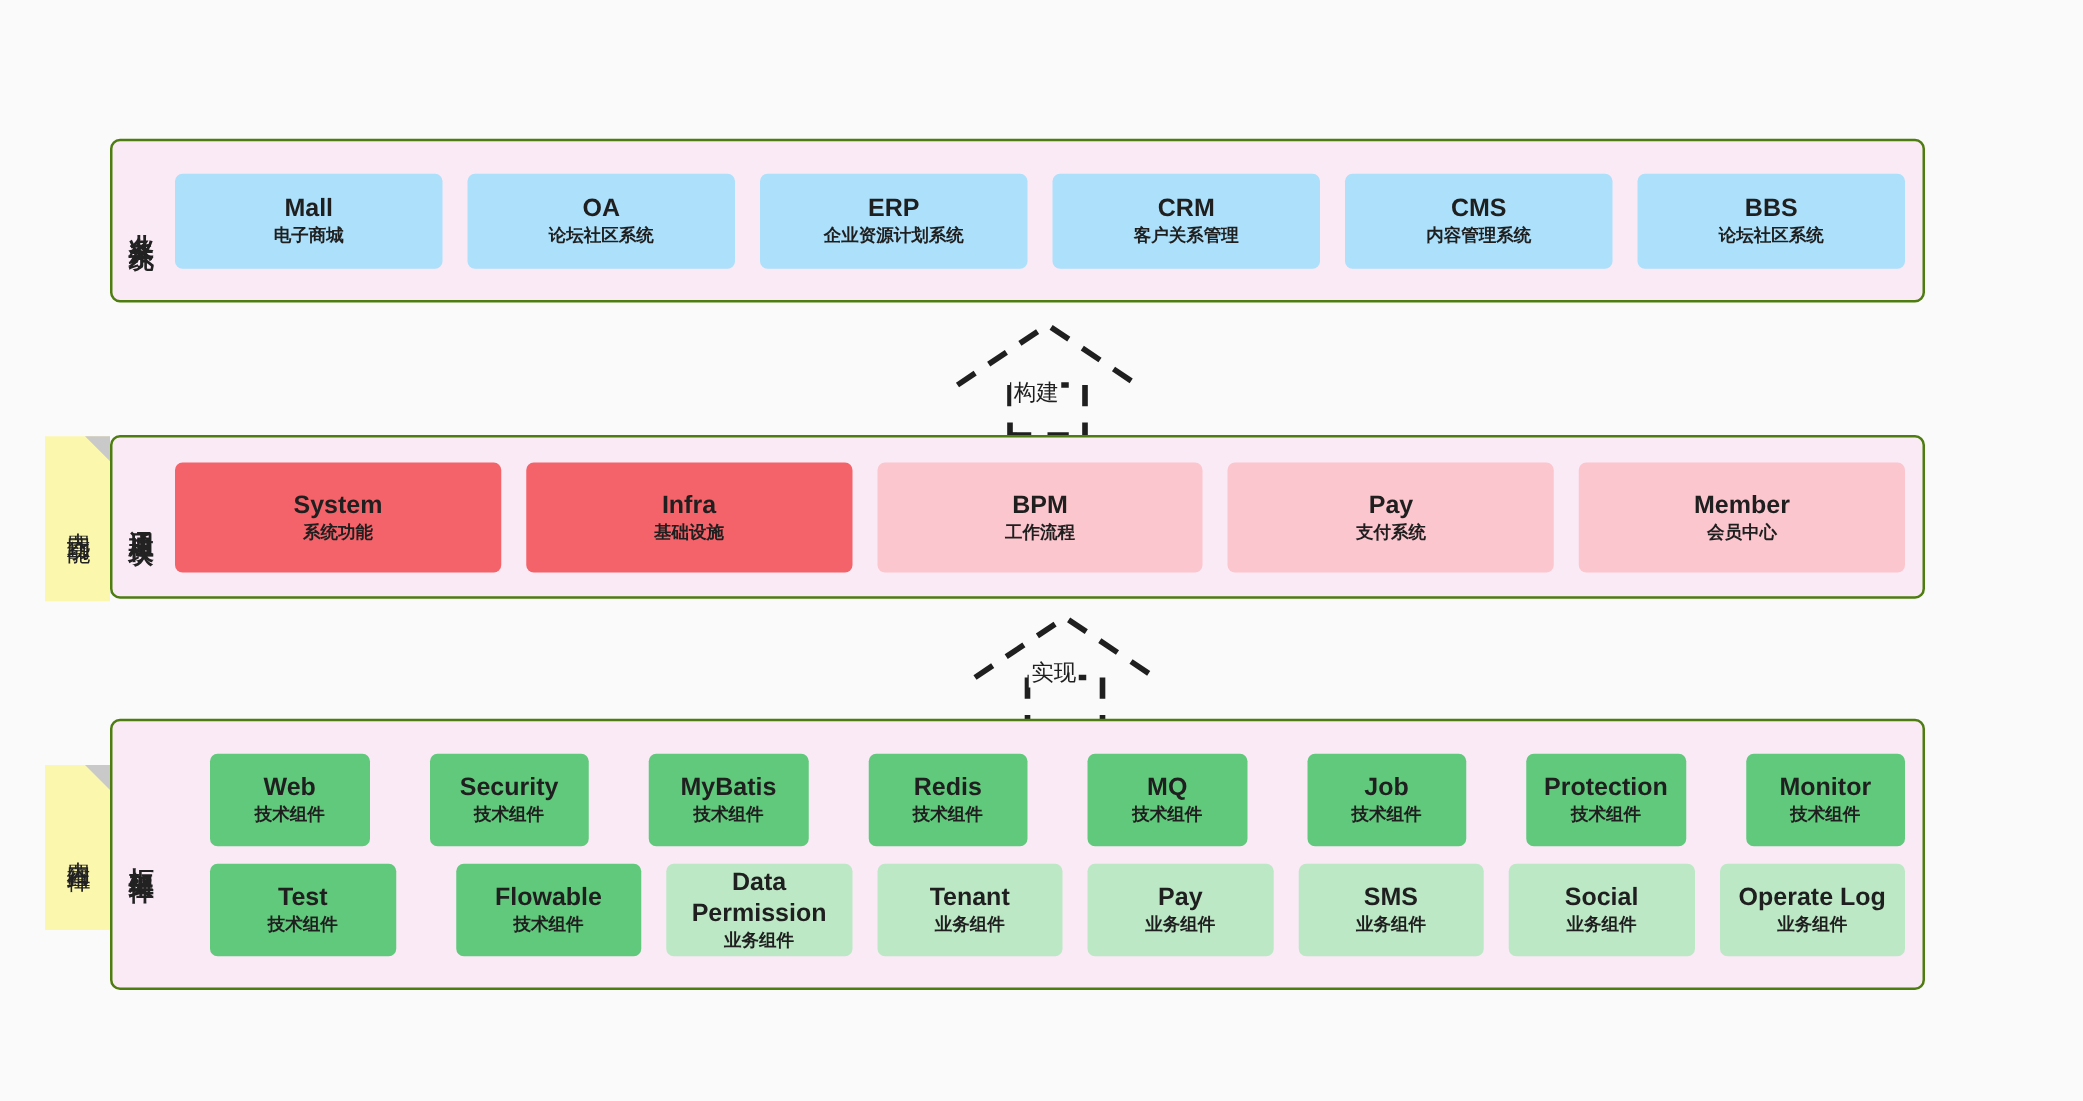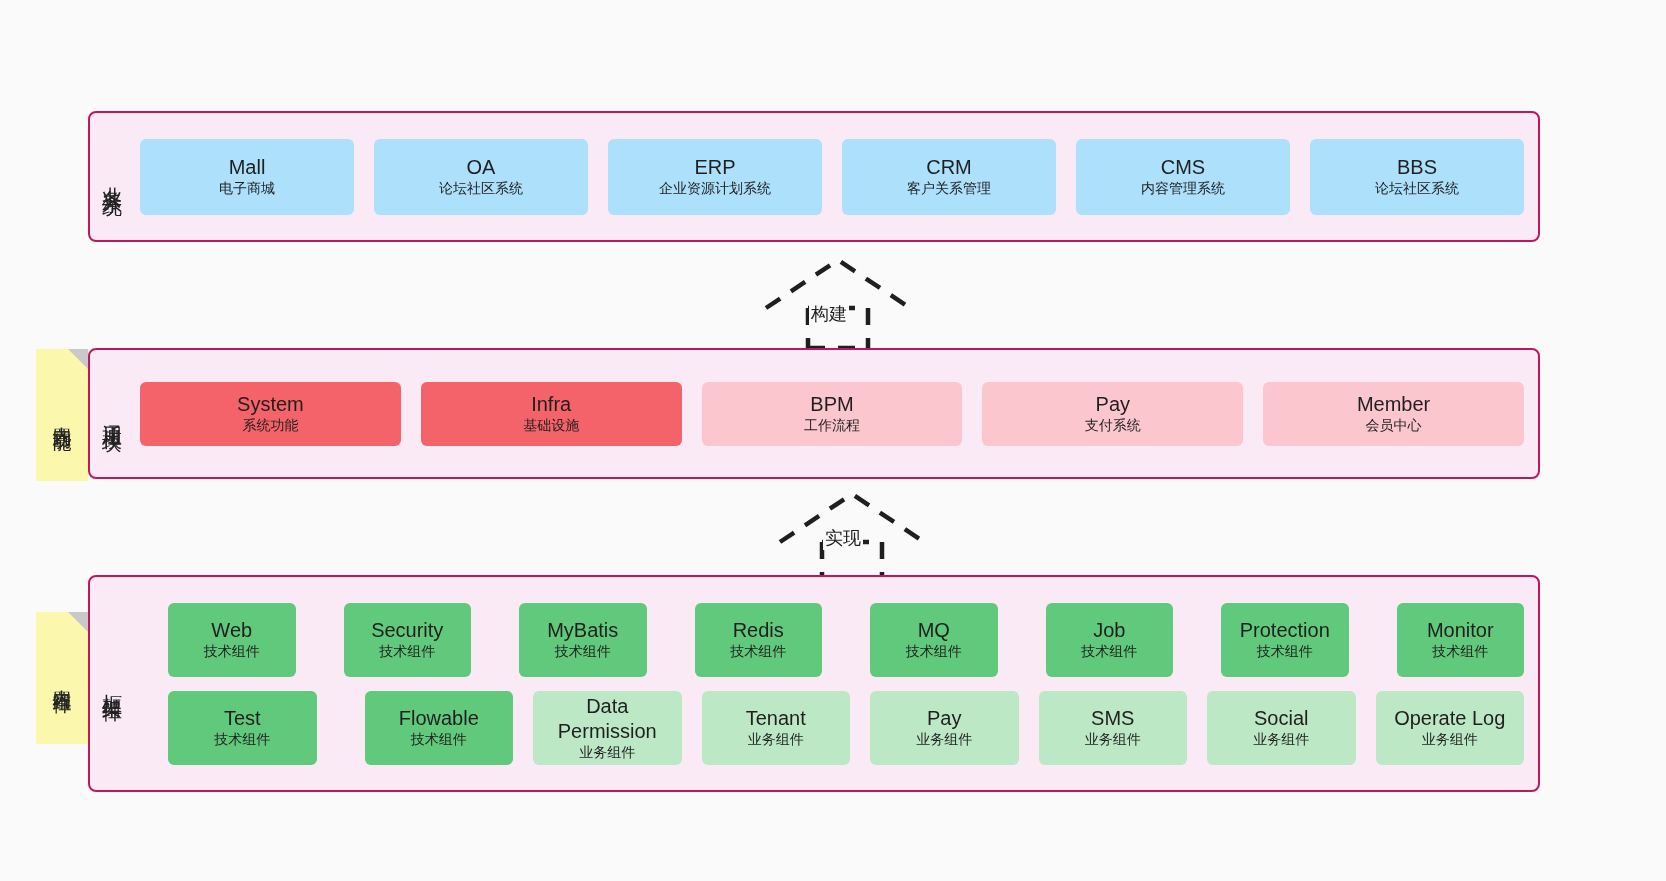--- a/index.html
+++ b/index.html
@@ -24,10 +24,11 @@
     position: absolute;
     box-sizing: border-box;
     background: #faeaf5;
-    border: 2px solid #be185d;
+    border: 2px solid #4d7c0f;
     border-radius: 8px;
     display: flex;
     align-items: stretch;
+    font-weight: bold;
   }
 
   .layer-title {

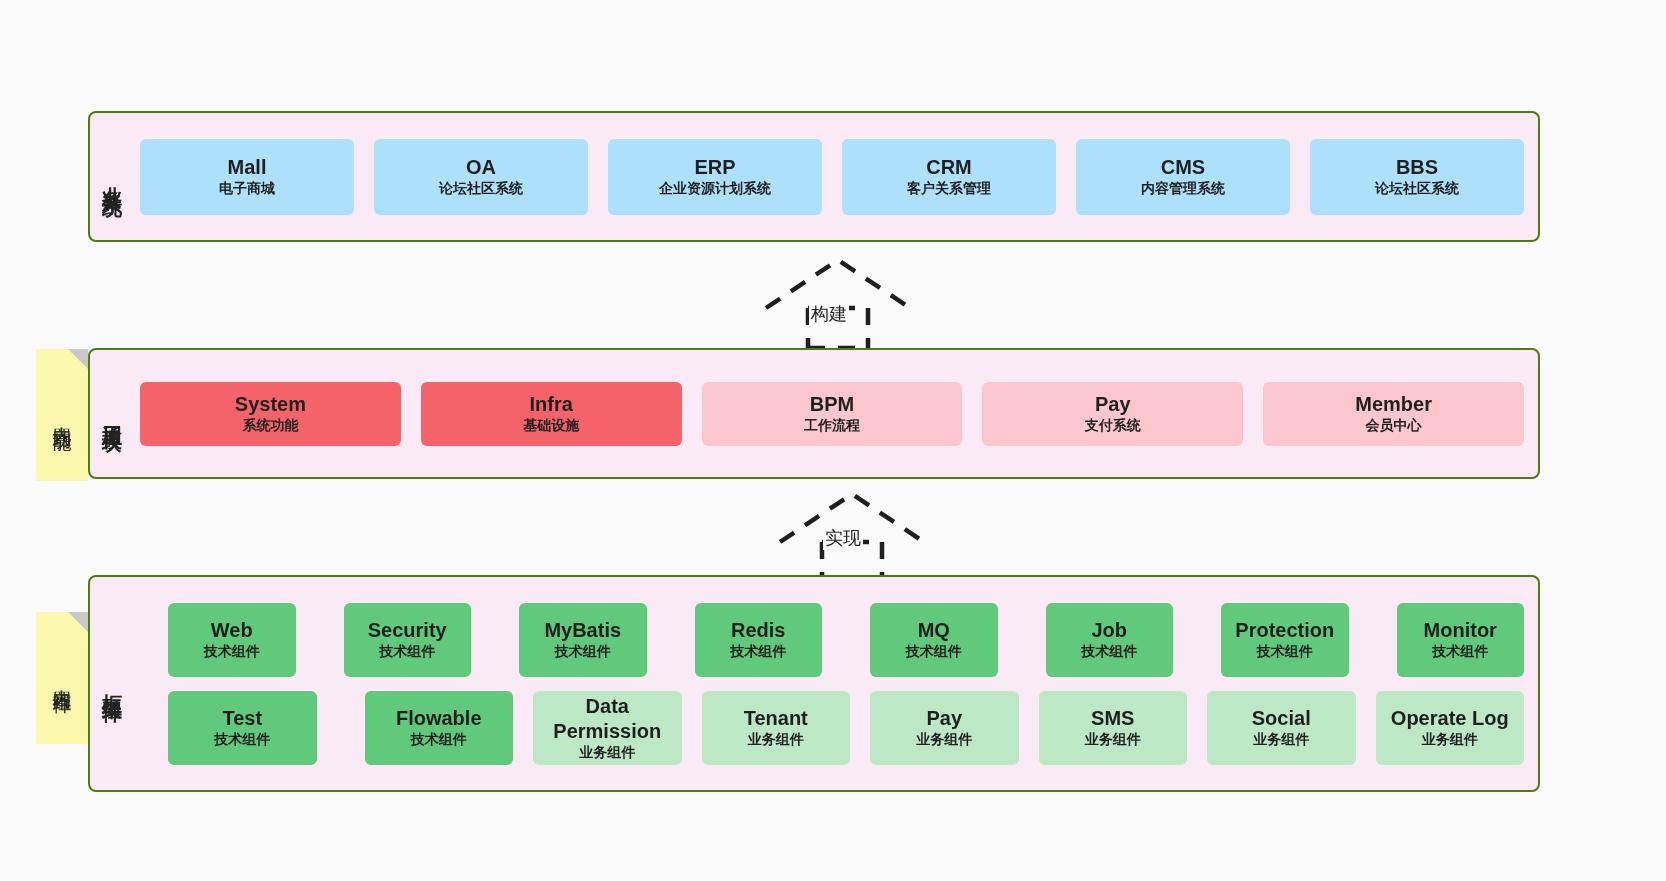--- a/index.html
+++ b/index.html
@@ -79,7 +79,7 @@
   .box .b-sub   { font-size: 14px; }
 
   .h-business { height: 76px; }
-  .h-module   { height: 64px; }
+  .h-module   { height: 88px; }
   .h-comp     { height: 74px; }
 
   .c-blue       { background: #ace0fb; }

